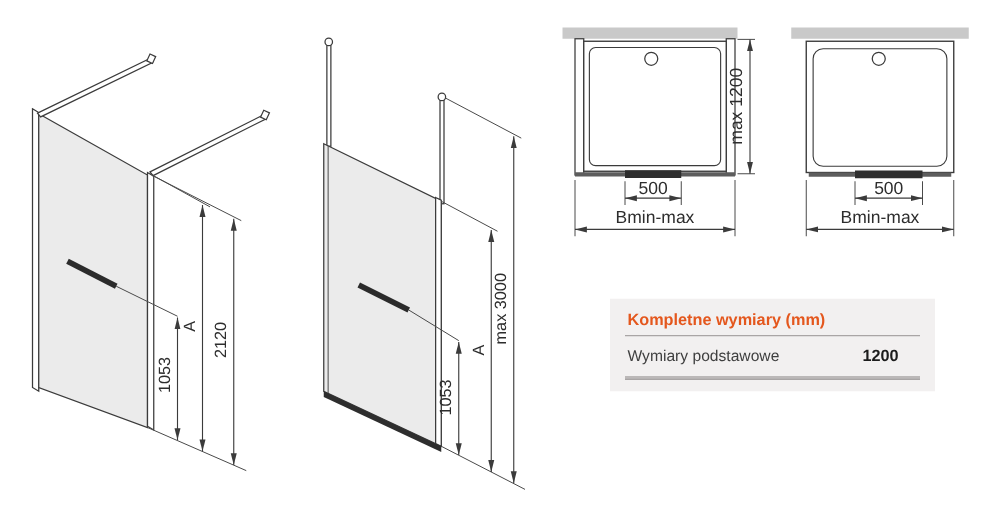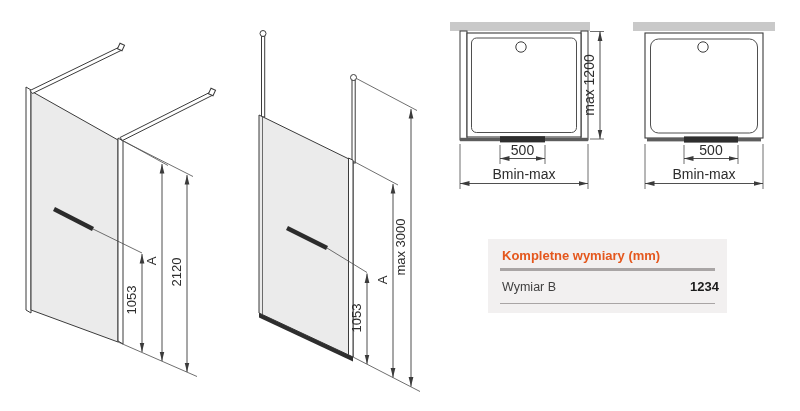--- a/index.html
+++ b/index.html
@@ -25,7 +25,7 @@
   .dtxt2 { font-family:"Liberation Sans",sans-serif; font-size:14px; fill:#2d2d2d; text-anchor:middle; }
 
   
-  .spec-panel { position:absolute; left:488px; top:239px; width:239px;
+  .spec-panel { position:absolute; left:488px; top:239px; width:260px;
                 background:#f2f0f0; padding-bottom:9px; }
   .spec-title { padding:9px 0 5px 14px; color:#e4571d; font-weight:bold; font-size:13px; }
   .sep { height:1px; background:#a9a5a5; margin:0 12px; }

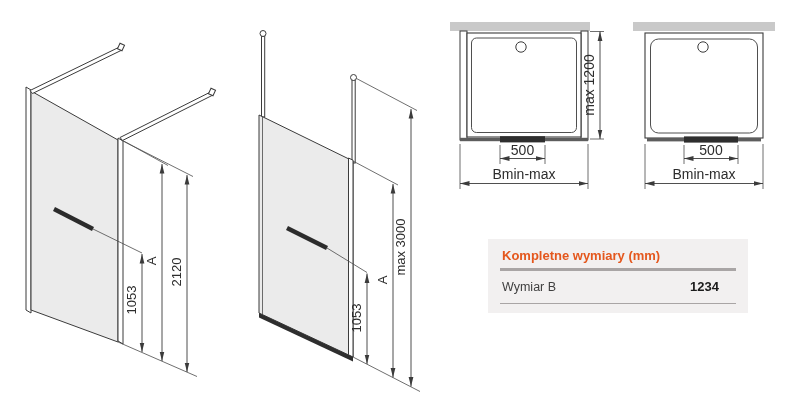--- a/index.html
+++ b/index.html
@@ -131,6 +131,10 @@
 <div class="spec-panel">
   <div class="spec-title">Kompletne wymiary (mm)</div>
   <div class="sep"></div>
+  <div class="spec-row">
+    <span class="lbl">Wymiary podstawowe</span>
+    <span class="val">1200</span>
+  </div>
   <div class="sep"></div>
   <div class="sep"></div>
   <div class="spec-row">

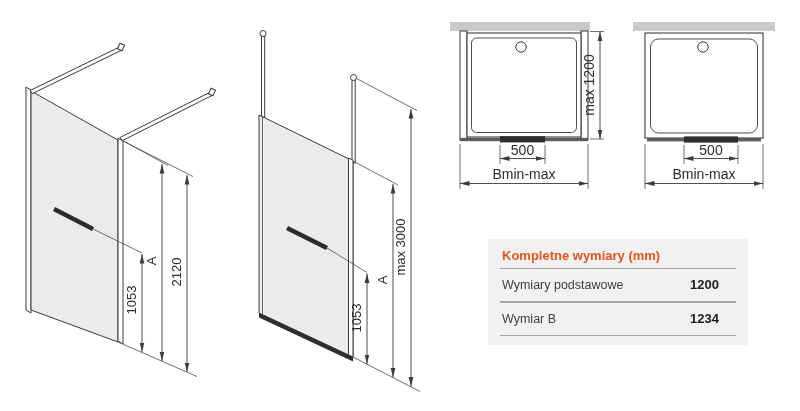--- a/index.html
+++ b/index.html
@@ -137,10 +137,6 @@
   </div>
   <div class="sep"></div>
   <div class="sep"></div>
-  <div class="spec-row">
-    <span class="lbl">Wymiar B</span>
-    <span class="val">1234</span>
-  </div>
   <div class="sep"></div>
 </div>
 

